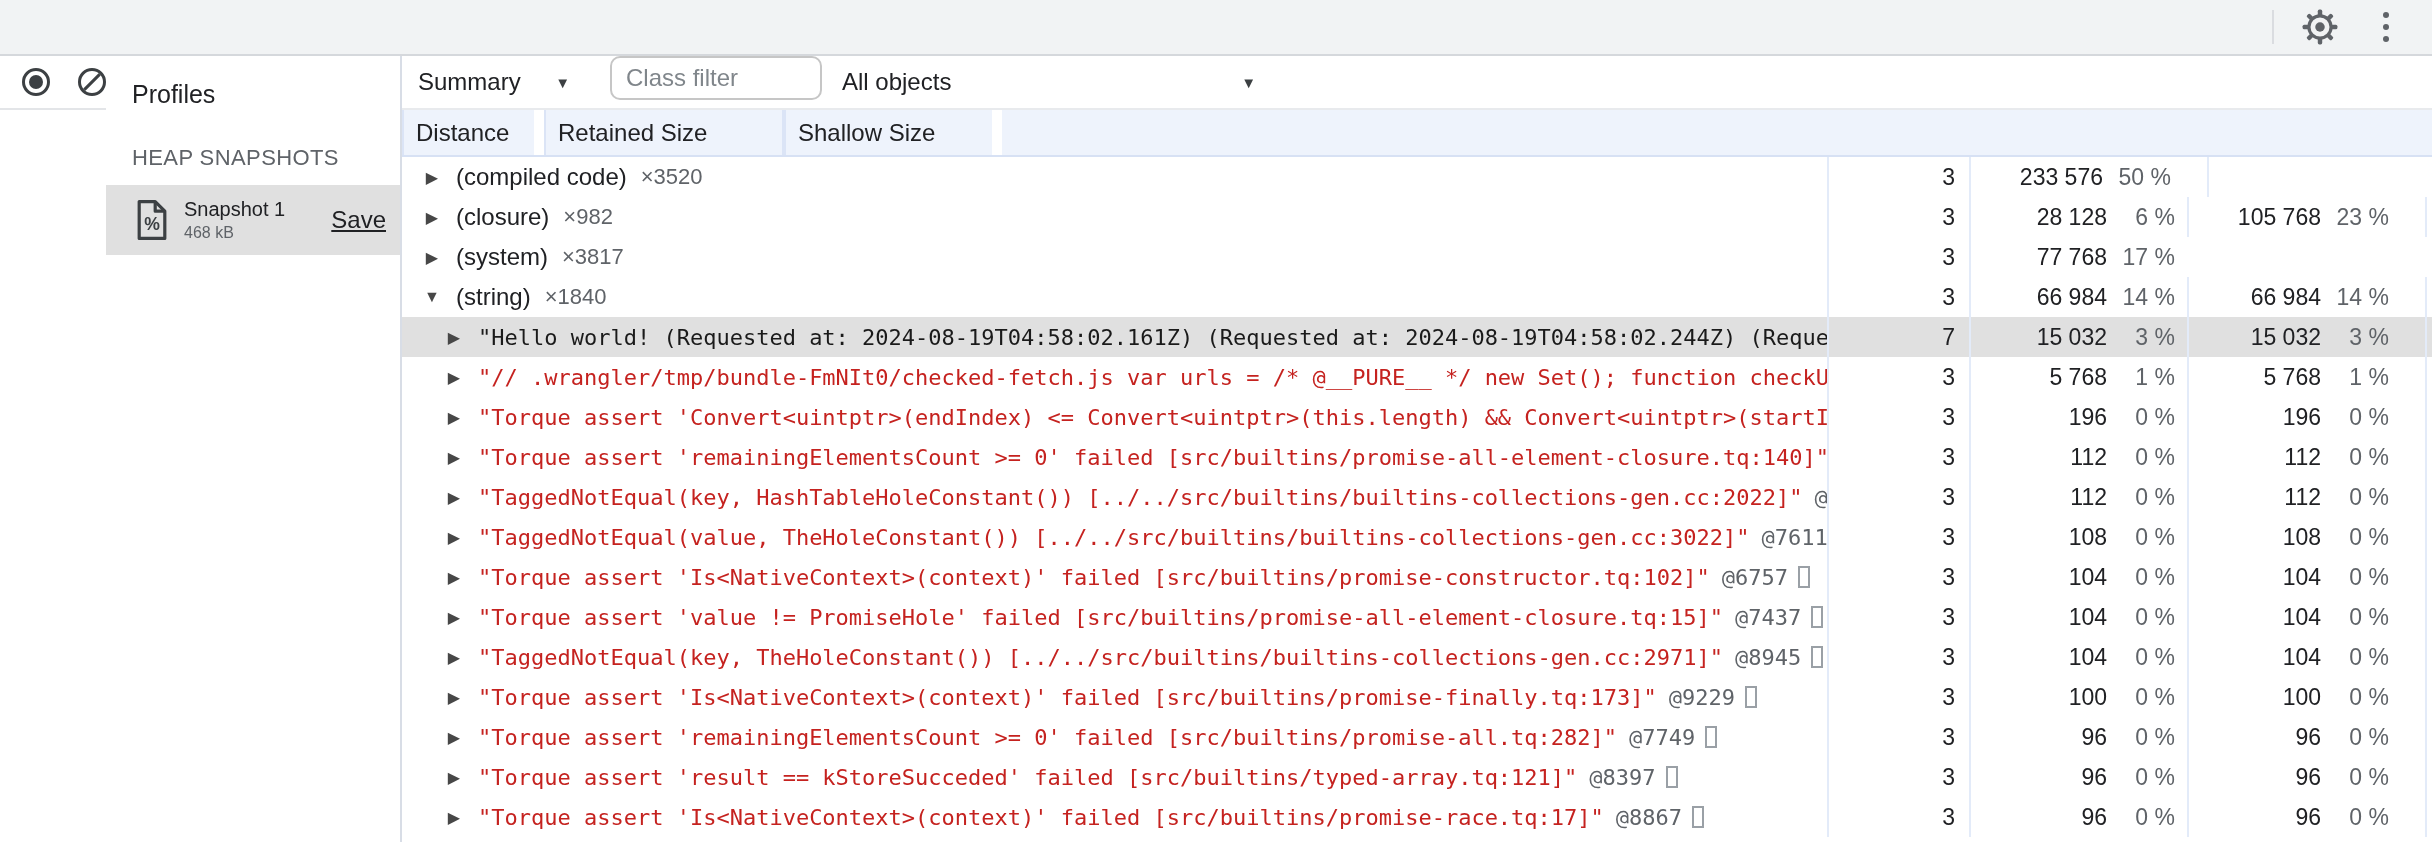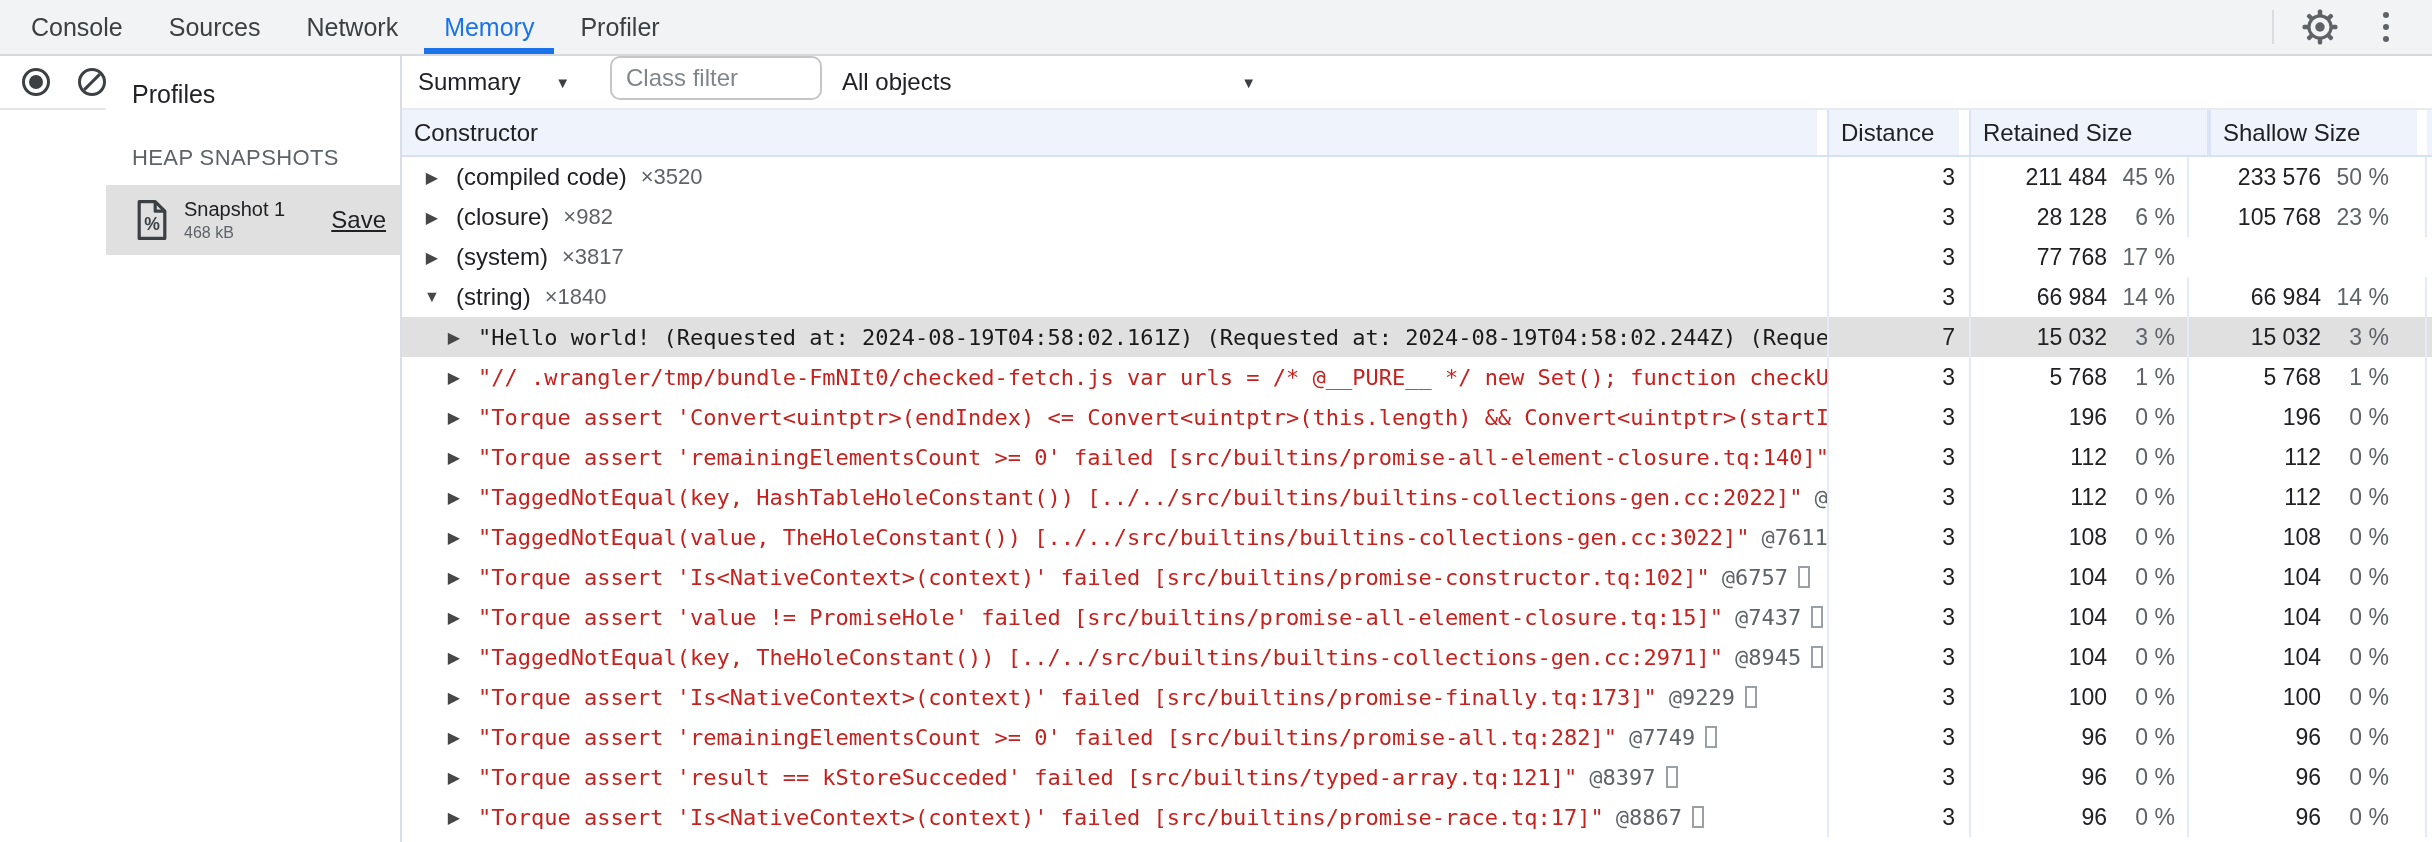--- a/index.html
+++ b/index.html
@@ -92,13 +92,6 @@
 <div class="app">
 
   <div class="tabbar">
-    <div class="tabs" id="tabs">
-        <div class="tab">Console</div>
-        <div class="tab">Sources</div>
-        <div class="tab">Network</div>
-        <div class="tab active">Memory</div>
-        <div class="tab">Profiler</div>
-      </div>
     <div class="tabbar-right">
       <div class="tabbar-sep"></div>
       <div class="icon-btn">

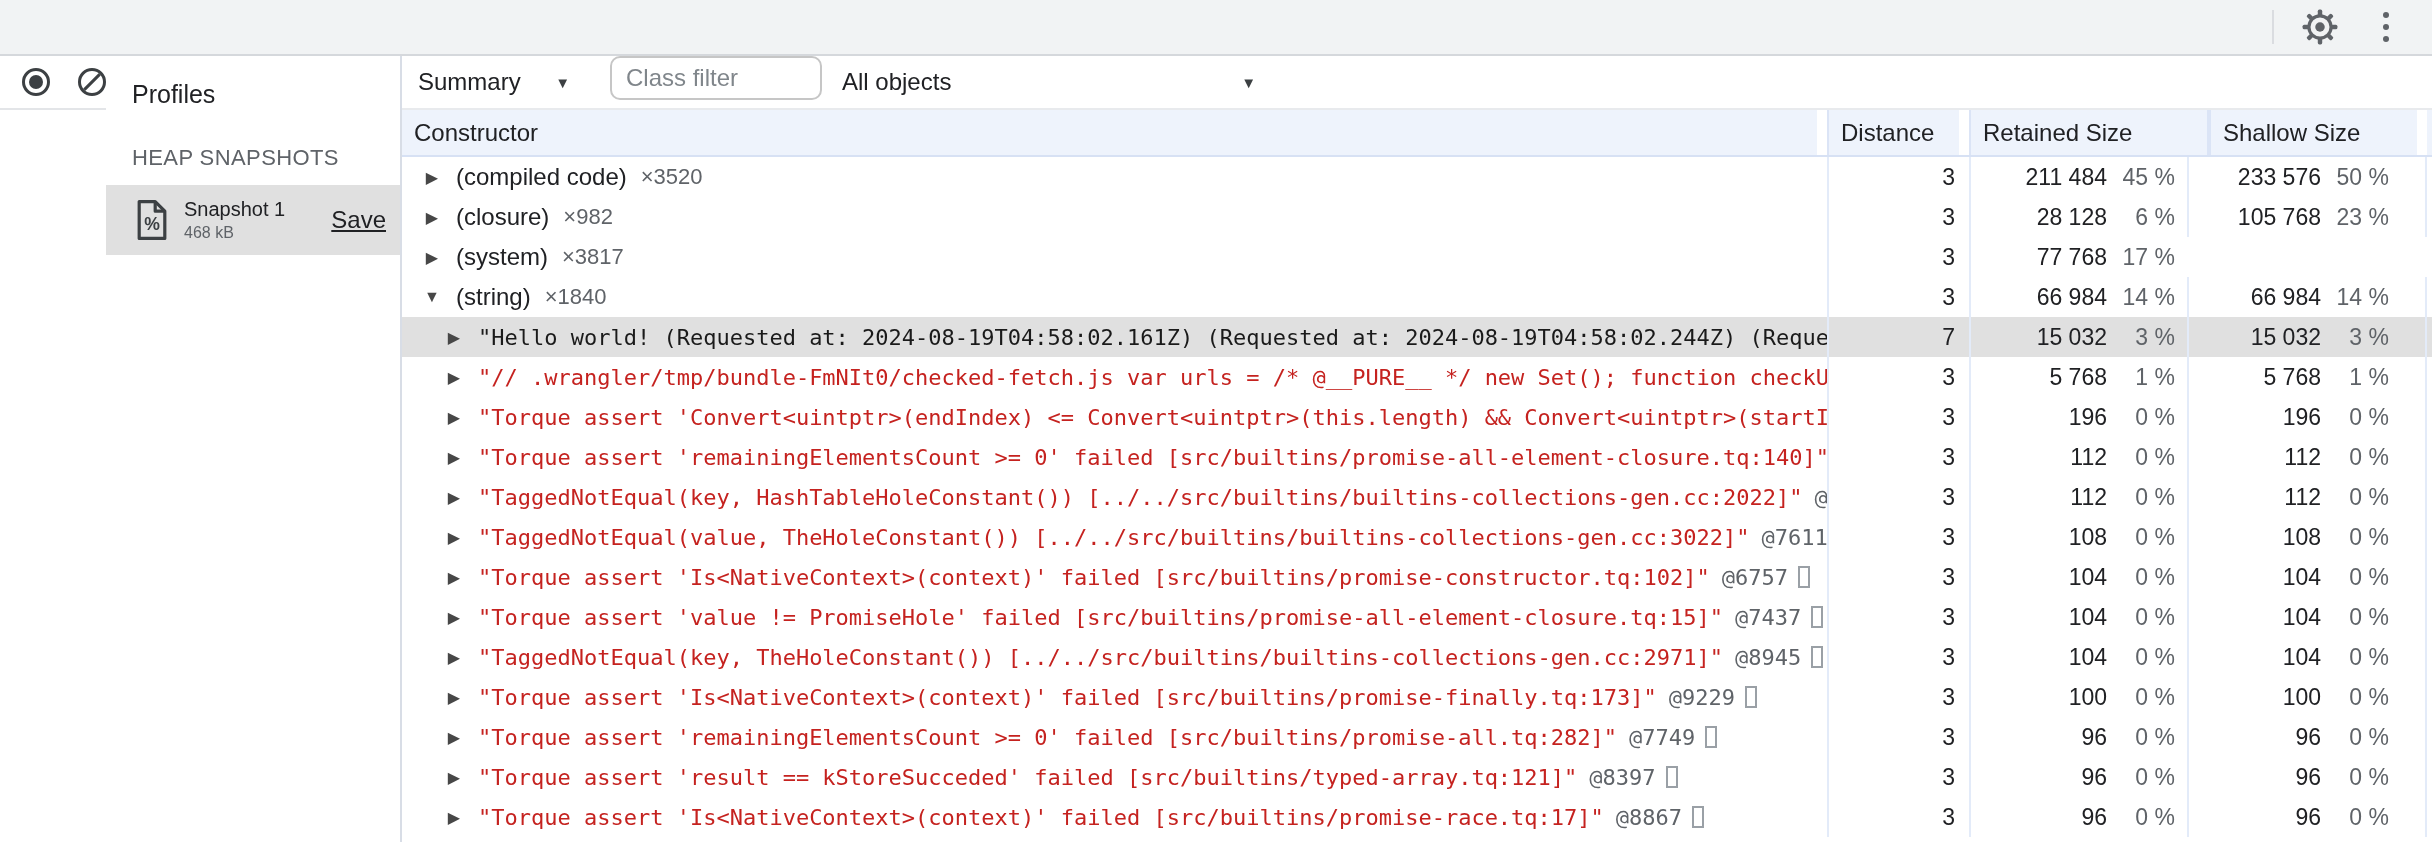--- a/index.html
+++ b/index.html
@@ -162,7 +162,6 @@
 
       <div class="grid">
         <div class="grid-header">
-          <div class="hcell h-constructor">Constructor</div>
           <div class="hcell h-distance">Distance</div>
           <div class="hcell h-retained">Retained Size</div>
           <div class="hcell h-shallow">Shallow Size</div>

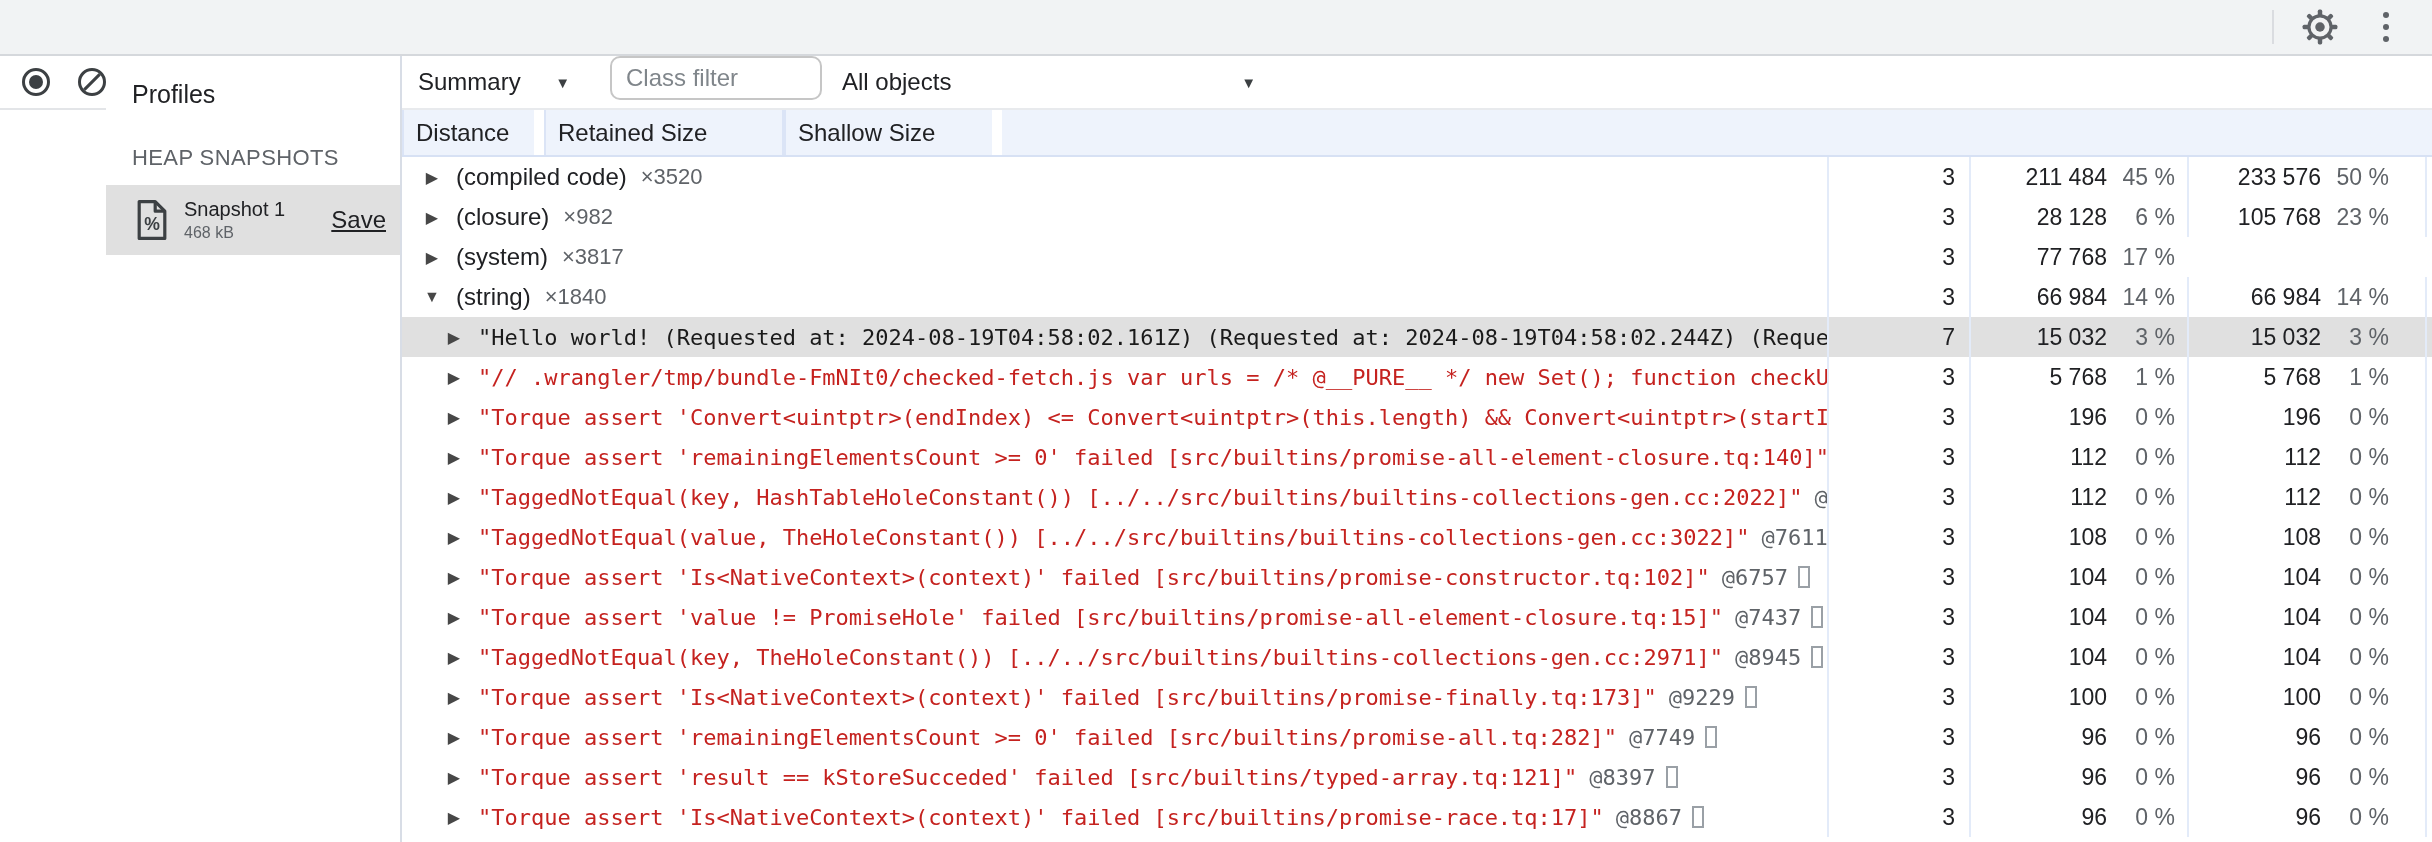--- a/index.html
+++ b/index.html
@@ -175,10 +175,6 @@
                 <span class="cat-count">×3520</span>
               </div>
               <div class="cell c-distance">3</div>
-              <div class="cell c-shallow">
-                <span class="size-num">211 484</span>
-                <span class="size-pct">45 %</span>
-              </div>
               <div class="cell c-retained">
                 <span class="size-num">233 576</span>
                 <span class="size-pct">50 %</span>

